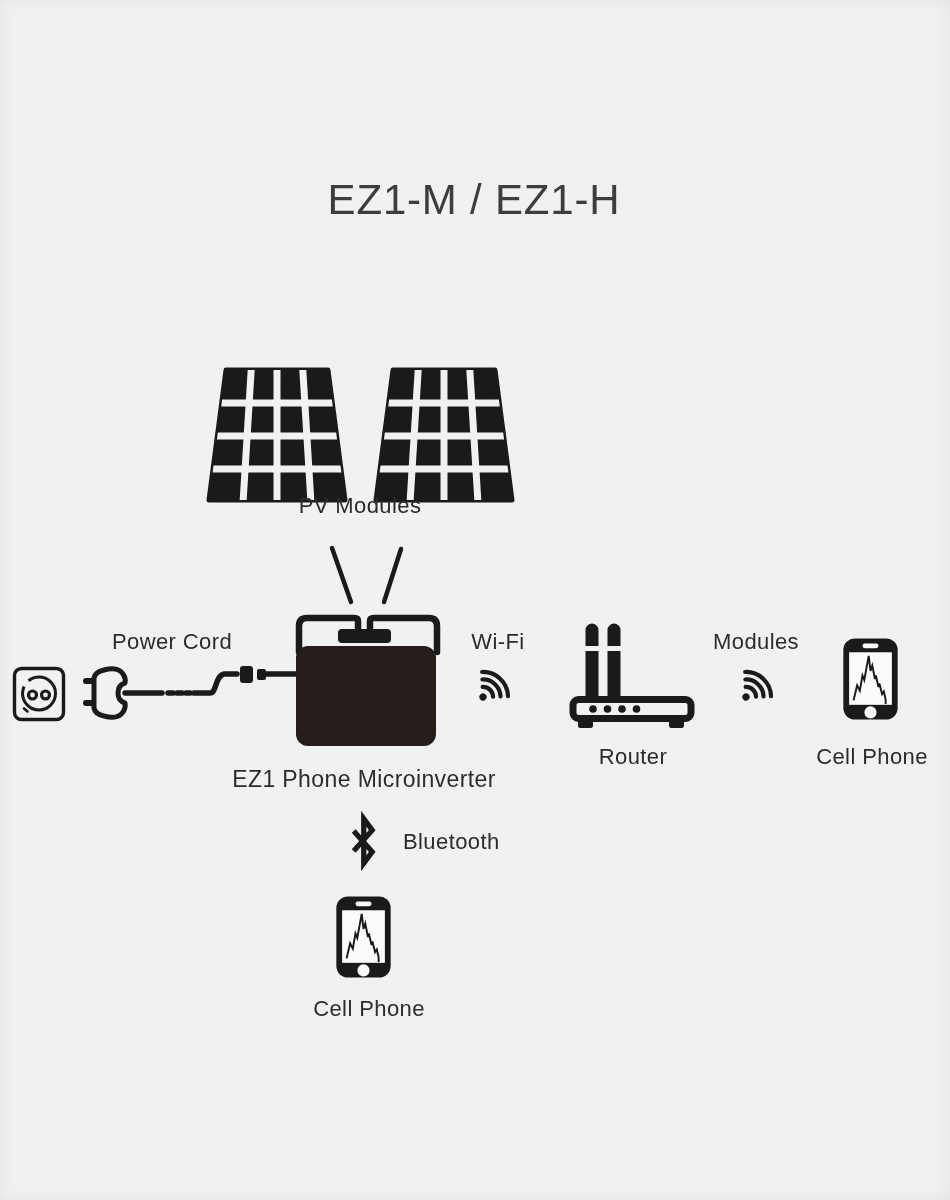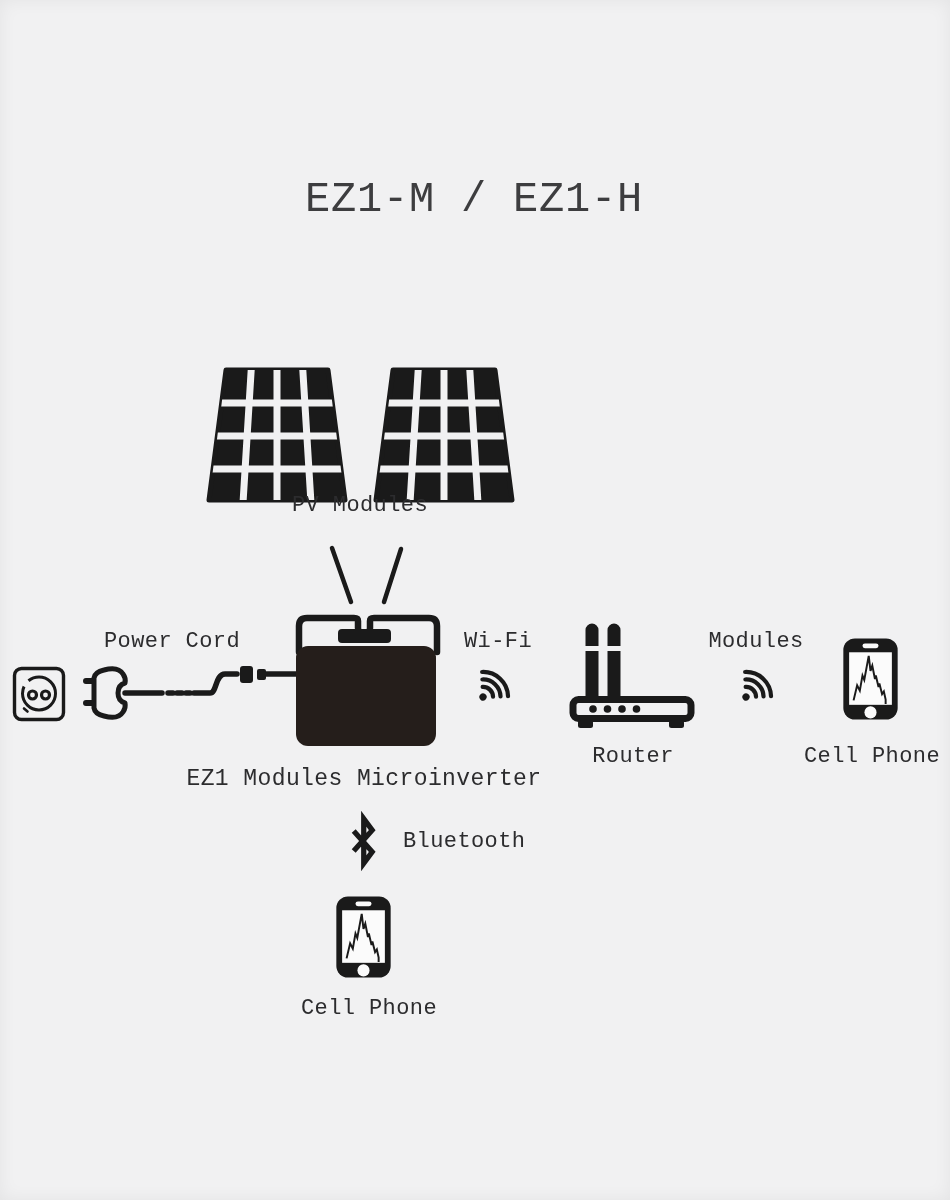--- a/index.html
+++ b/index.html
@@ -16,7 +16,7 @@
     position:relative;
     width:950px;height:1200px;
     background:var(--background);
-    font-family:Liberation Mono, monospace;
+    font-family:Liberation Sans, sans-serif;
     overflow:hidden;
     margin:0 auto;
   }

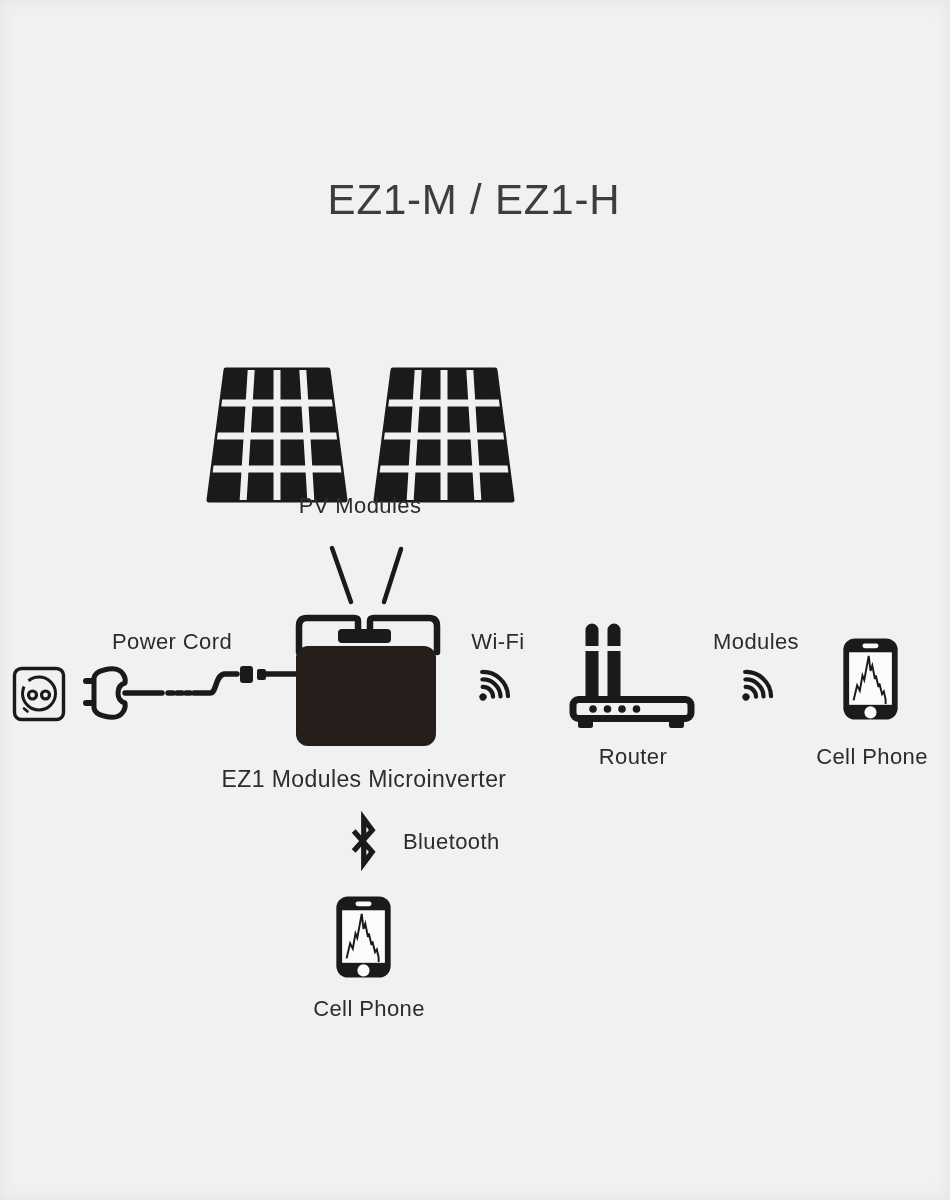--- a/index.html
+++ b/index.html
@@ -117,7 +117,7 @@
   </svg>
   <div class="junction-bar"></div>
   <div class="inverter-body"></div>
-  <div class="label" style="left:364px;top:766px;font-size:23px;">EZ1 Modules Microinverter</div>
+  <div class="label" style="left:364px;top:766px;font-size:23px;">EZ1 Phone Microinverter</div>
 
   <div class="label" style="left:498px;top:629px;">Wi-Fi</div>
   <svg class="abs" style="left:474px;top:660px;" width="46" height="46" viewBox="0 0 46 46">

